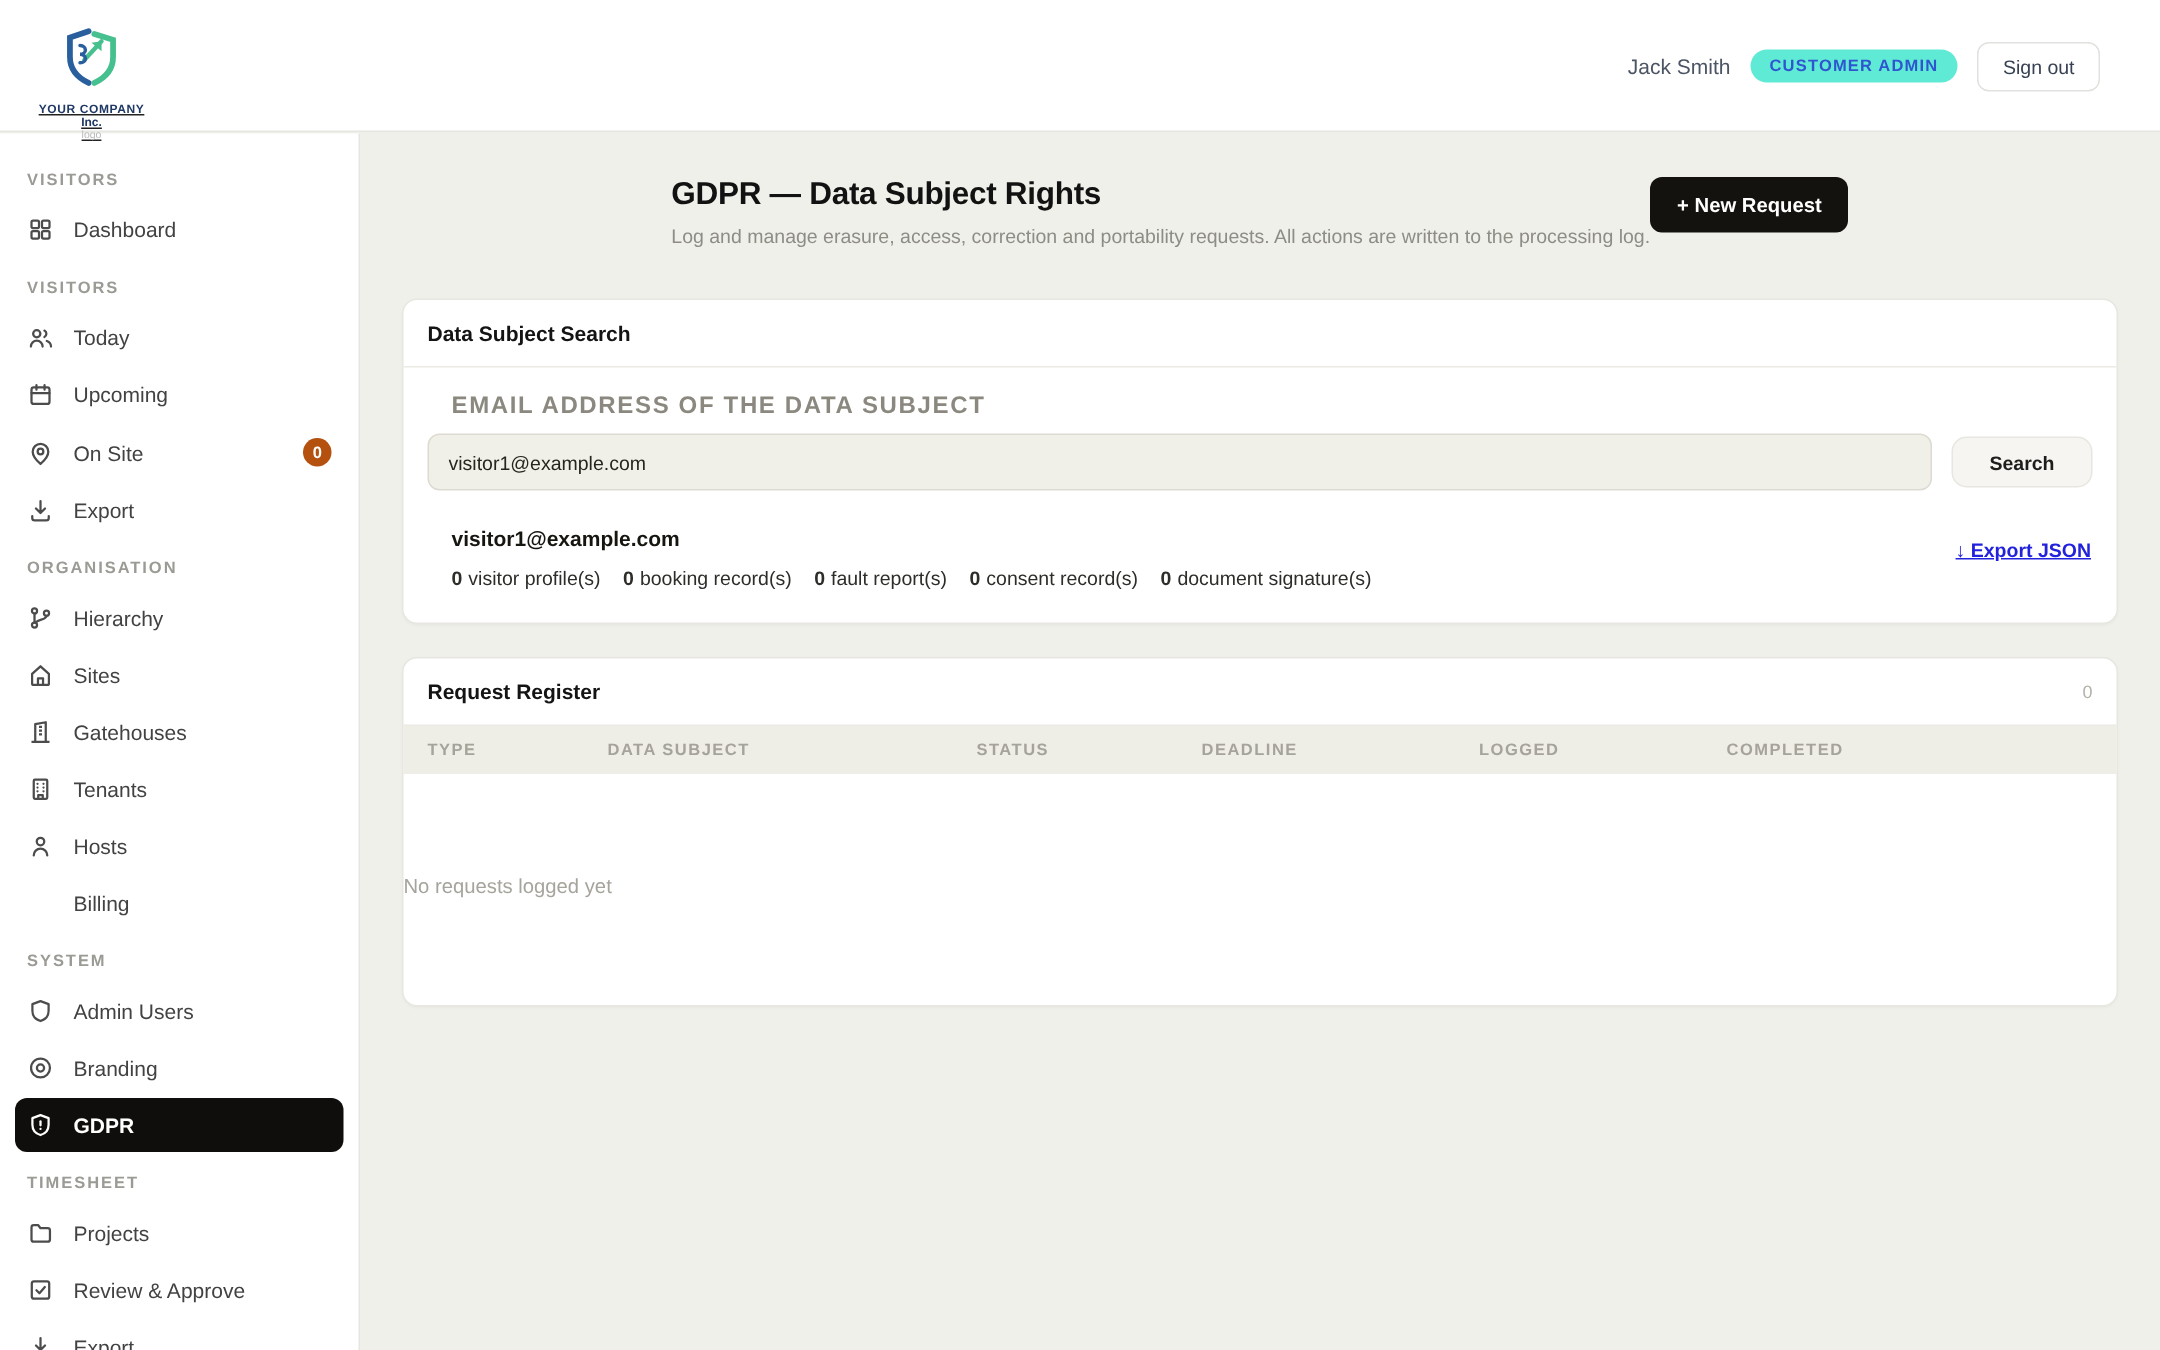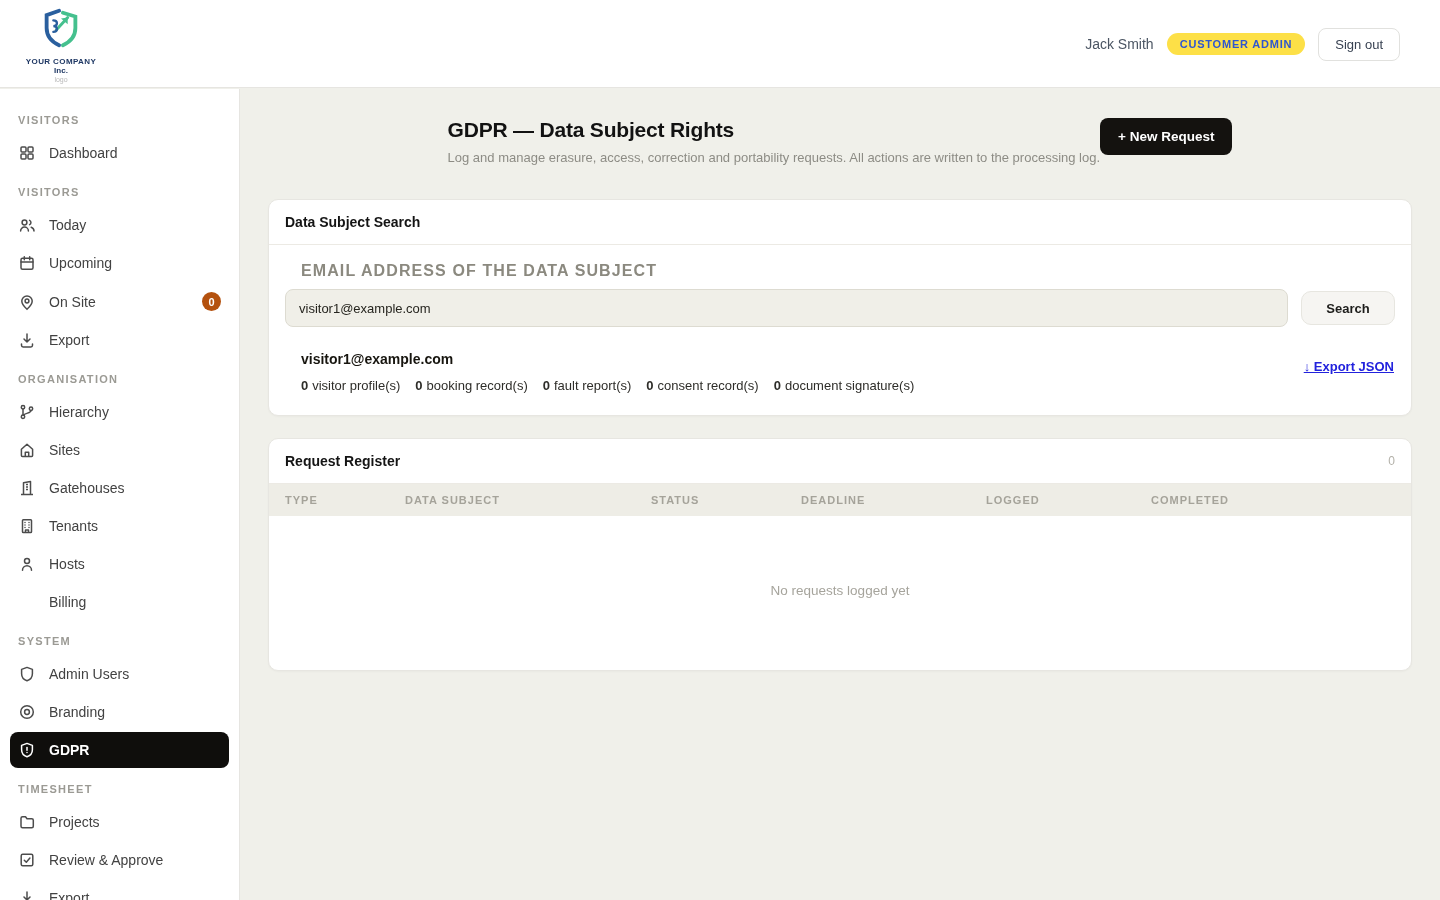--- a/index.html
+++ b/index.html
@@ -16,7 +16,7 @@
   .topbar-right { position:absolute; right:40px; top:0; height:88px;
     display:flex; align-items:center; gap:13px; }
   .user-name { font-size:14px; color:#4b5563; }
-  .role-badge { background:#fde047; color:#2f56d0; font-size:11px; font-weight:700;
+  .role-badge { background:#5eead4; color:#2f56d0; font-size:11px; font-weight:700;
     letter-spacing:.8px; padding:5px 13px; border-radius:999px; }
   .signout-btn { background:#fff; border:1px solid #e1e1de; border-radius:8px;
     padding:8px 16px; font-size:13px; color:#374151; cursor:pointer;

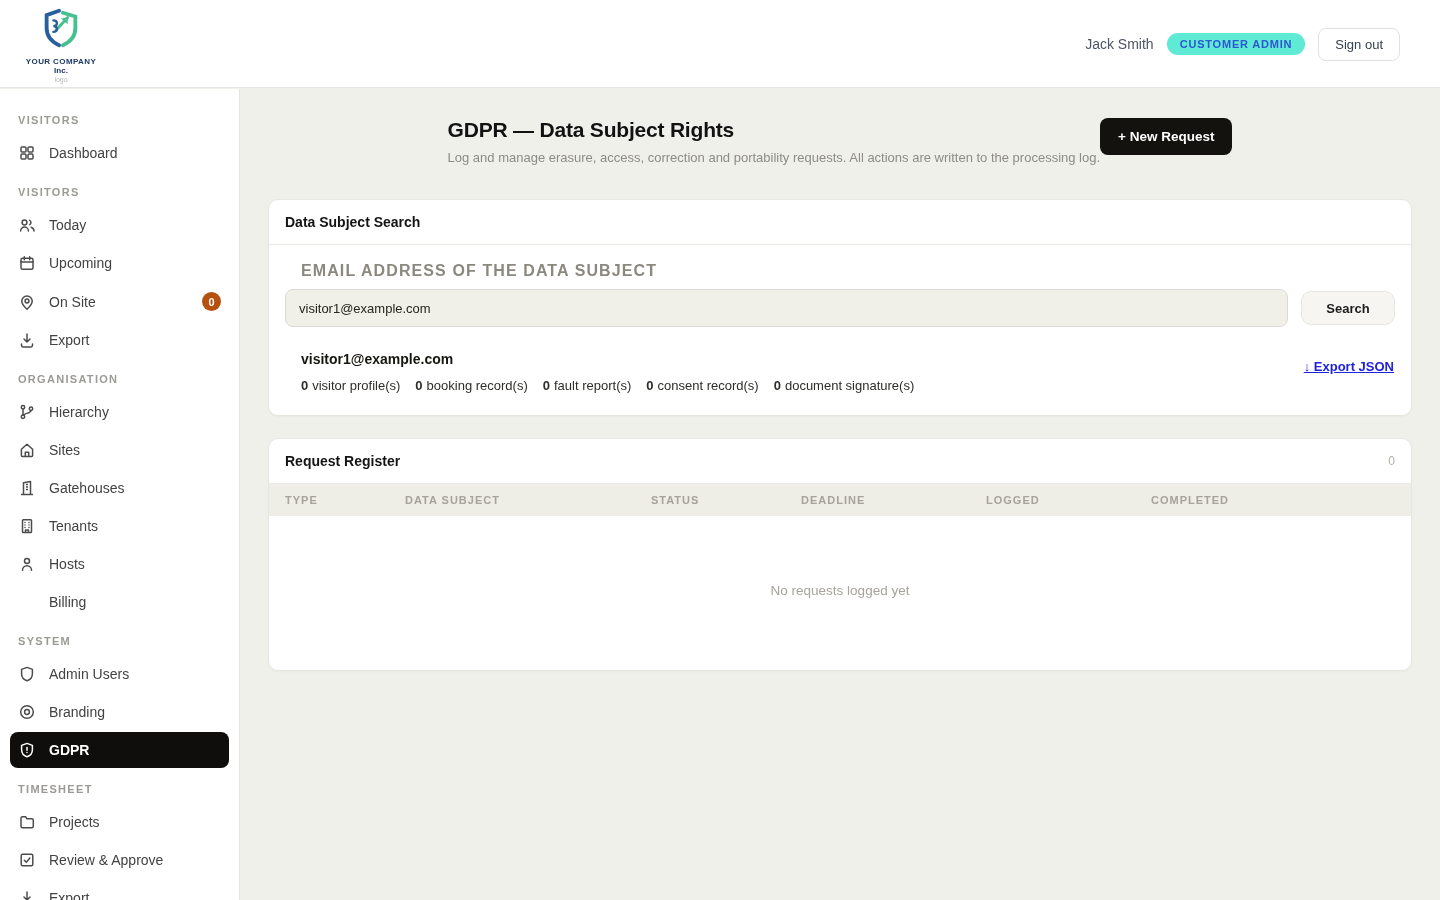--- a/index.html
+++ b/index.html
@@ -9,7 +9,7 @@
   
   .topbar { position:absolute; left:0; top:0; width:1440px; height:88px;
     background:#ffffff; border-bottom:1px solid #e6e5e1; z-index:5; }
-  .logo-wrap { position:absolute; left:23px; top:6px; width:76px; text-align:center; }
+  .logo-wrap { position:absolute; left:23px; top:16px; width:76px; text-align:center;text-decoration:underline; }
   .logo-name { font-size:8px; font-weight:700; color:#1f3864; letter-spacing:.4px; margin-top:1px; }
   .logo-inc  { font-size:8px; font-weight:700; color:#1f3864; }
   .logo-sub  { font-size:7px; color:#b9b9b9; margin-top:1px; }

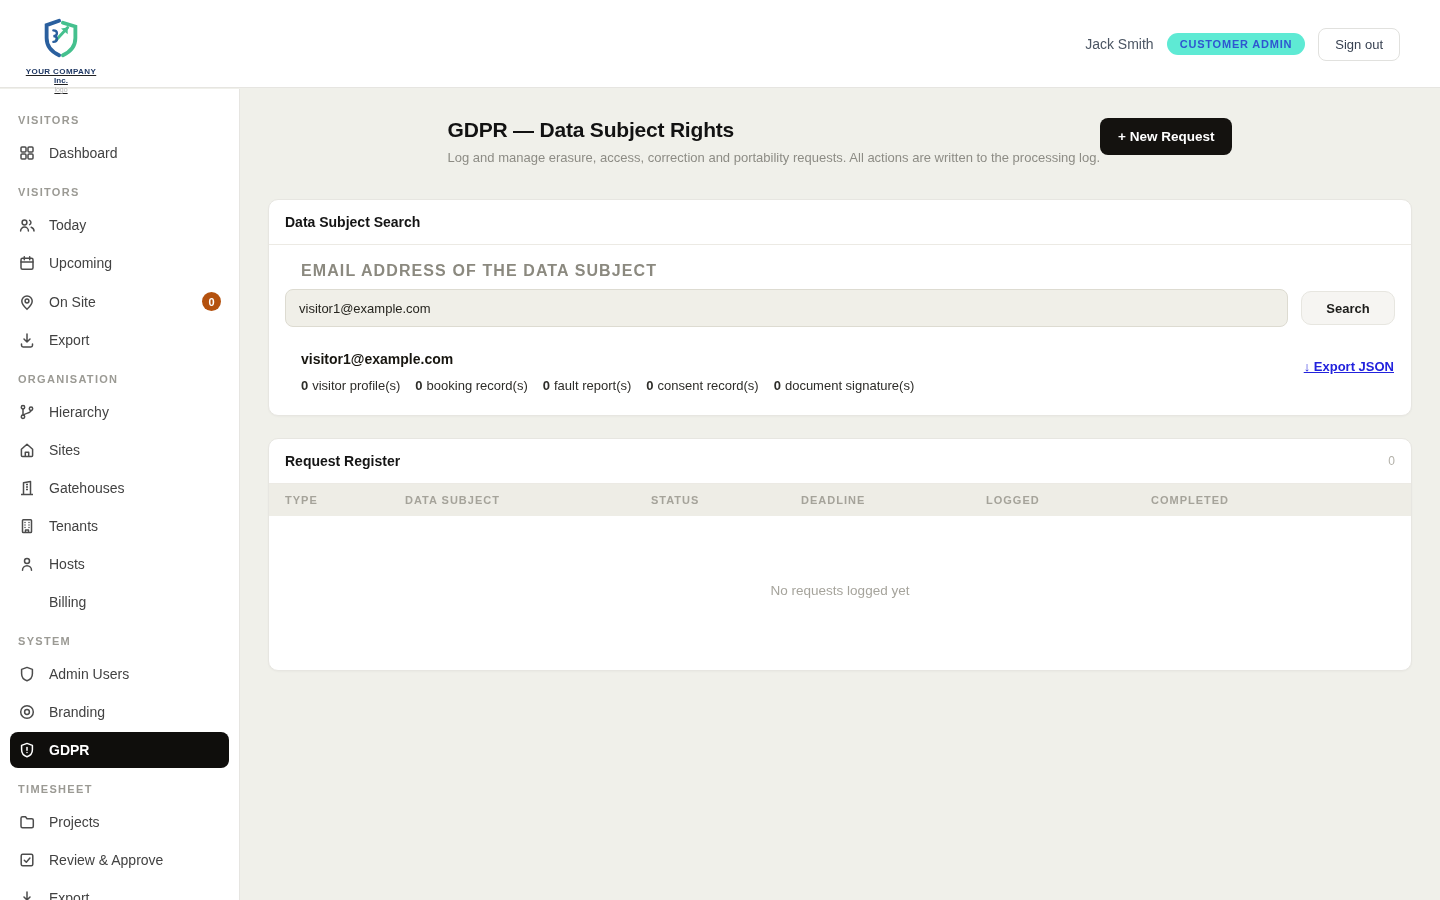--- a/index.html
+++ b/index.html
@@ -79,7 +79,7 @@
   .table-head { display:grid; grid-template-columns:120px 246px 150px 185px 165px 1fr;
     background:#eeede6; padding:10px 16px; font-size:11px; font-weight:700;
     letter-spacing:1px; color:#a5a39a; }
-  .empty-state { padding:67px 0 72px; text-align:center; font-size:13.5px; color:#a6a49c; }
+  .empty-state { padding:67px 0 72px; text-align:left; font-size:13.5px; color:#a6a49c; }
 </style>
 </head>
 <body>

